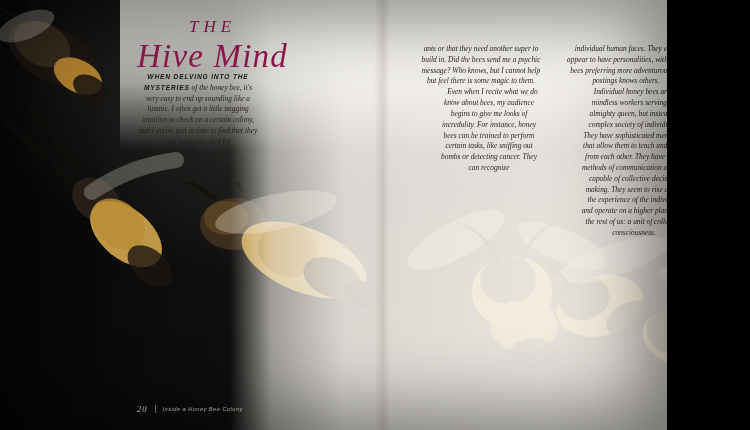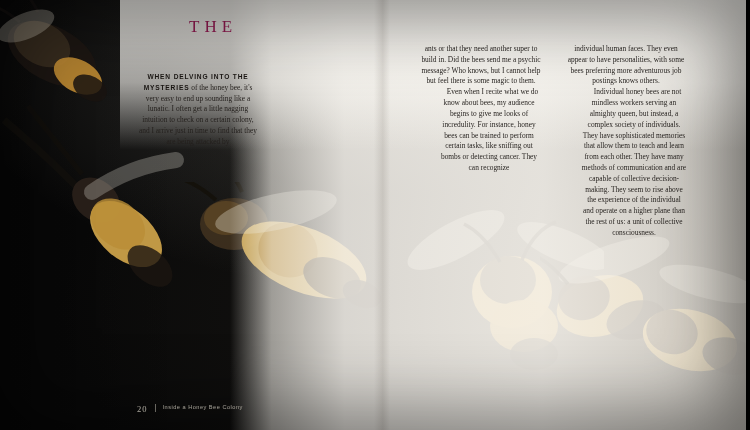--- a/index.html
+++ b/index.html
@@ -12,9 +12,10 @@
 
   .spread {
     position: relative;
-    width: 746px; height: 430px;
+    width: 667px; height: 430px;
     background: #0a0a0a;
     overflow: hidden;
+    font-style: italic;
   }
 
   

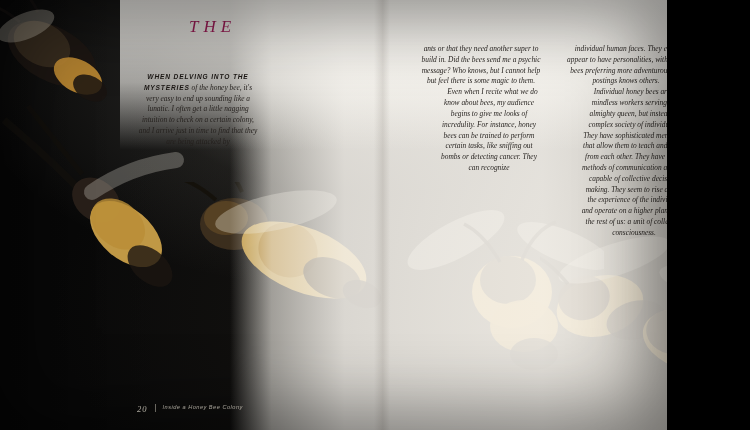--- a/index.html
+++ b/index.html
@@ -237,6 +237,7 @@
 
   <div class="title-block">
     <div class="title-the">THE</div>
+    <div class="title-main">Hive Mind</div>
   </div>
 
   <div class="col col-1">

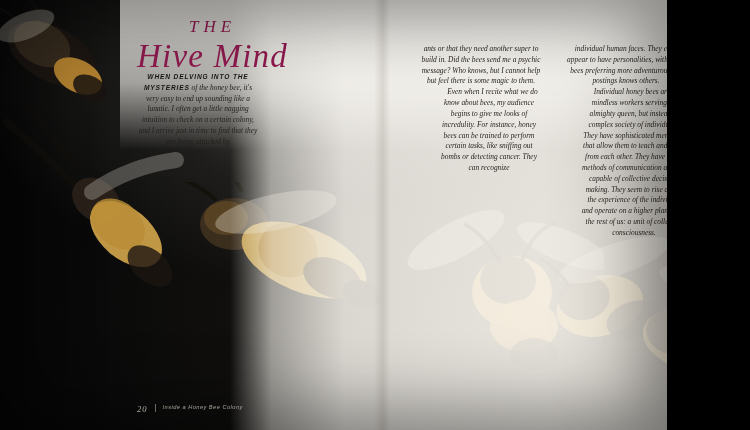--- a/index.html
+++ b/index.html
@@ -125,7 +125,7 @@
   
   .folio {
     position: absolute; left: 137px; bottom: 16px;
-    display: flex; gap: 7px;
+    display: flex; align-items: center; gap: 7px;
     color: #e8e2d4;
   }
   .folio-num {

